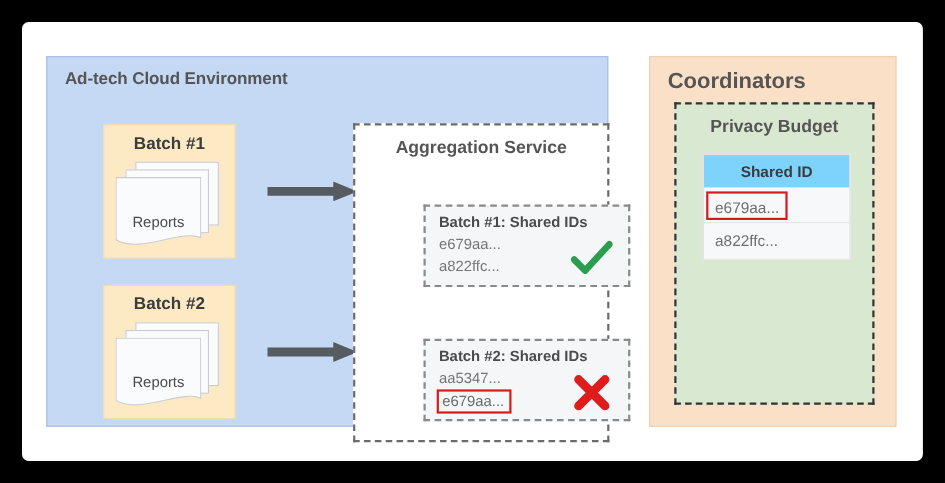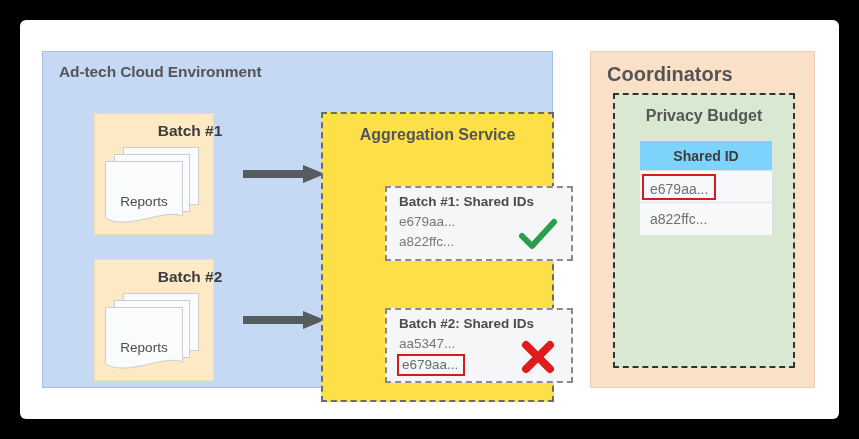--- a/index.html
+++ b/index.html
@@ -64,7 +64,6 @@
     font-size: 15.5px;
     font-weight: bold;
     color: #3c3c3c;
-    padding-left: 36px;
   }
 
   .doc-stack {

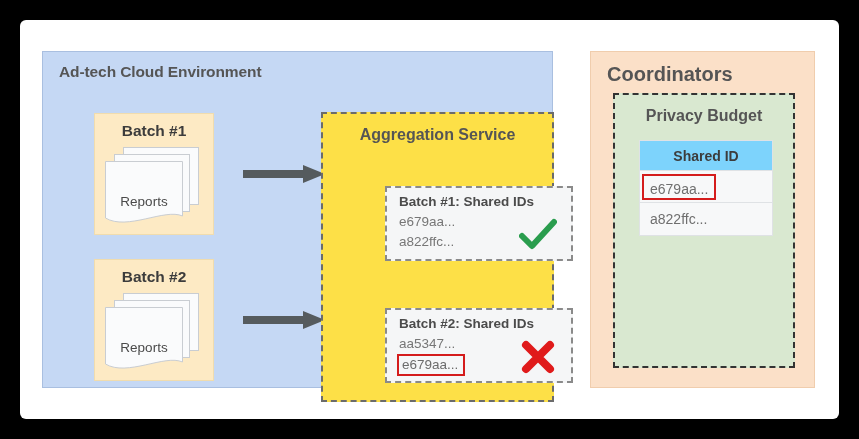--- a/index.html
+++ b/index.html
@@ -116,7 +116,7 @@
     top: 60px;
     width: 233px;
     height: 290px;
-    background: #fde047;
+    background: #ffffff;
     border: 2px dashed #6b6b6b;
     box-sizing: border-box;
   }

